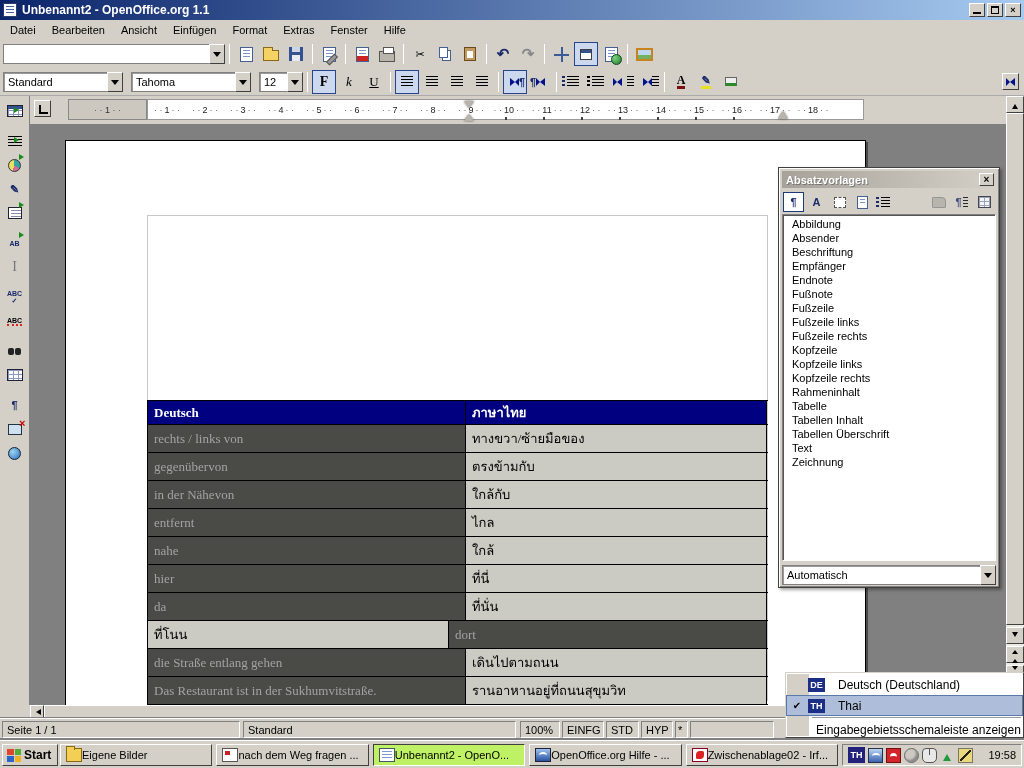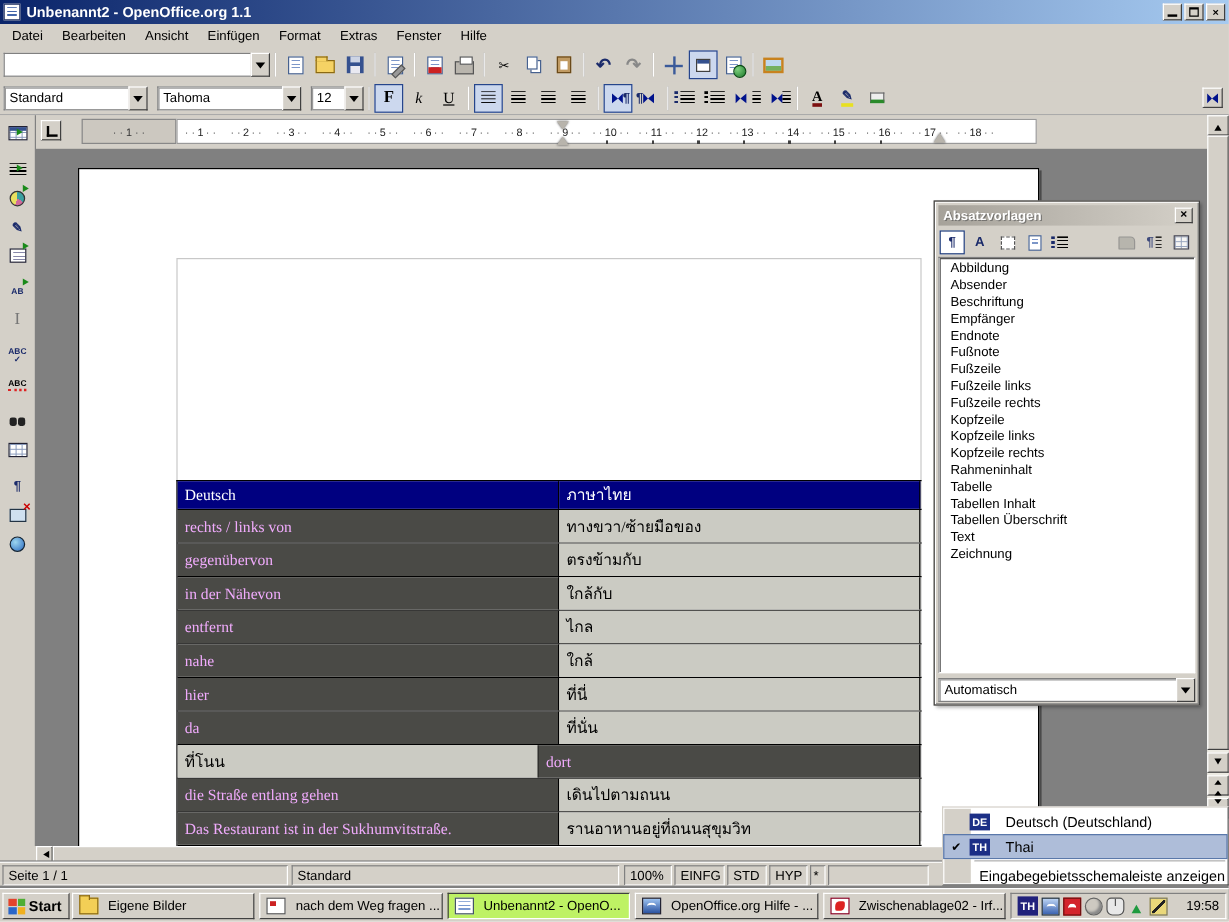--- a/index.html
+++ b/index.html
@@ -109,7 +109,7 @@
   .tc{border-right:1px solid #000;padding-left:6px;display:flex;align-items:center;overflow:hidden;white-space:nowrap}
   .tc1{width:318px}
   .tc2{width:301px}
-  .thead .tc{background:#000080;color:#fff;font-weight:normal;height:23px}
+  .thead .tc{background:#000080;color:#fff;font-weight:bold;height:23px}
   .trow.body .tc{height:27px}
   .trow.body .tc1{background:#4a4a46;color:#f0abfc}
   .trow.body .tc2{background:#cbcbc3;color:#000}

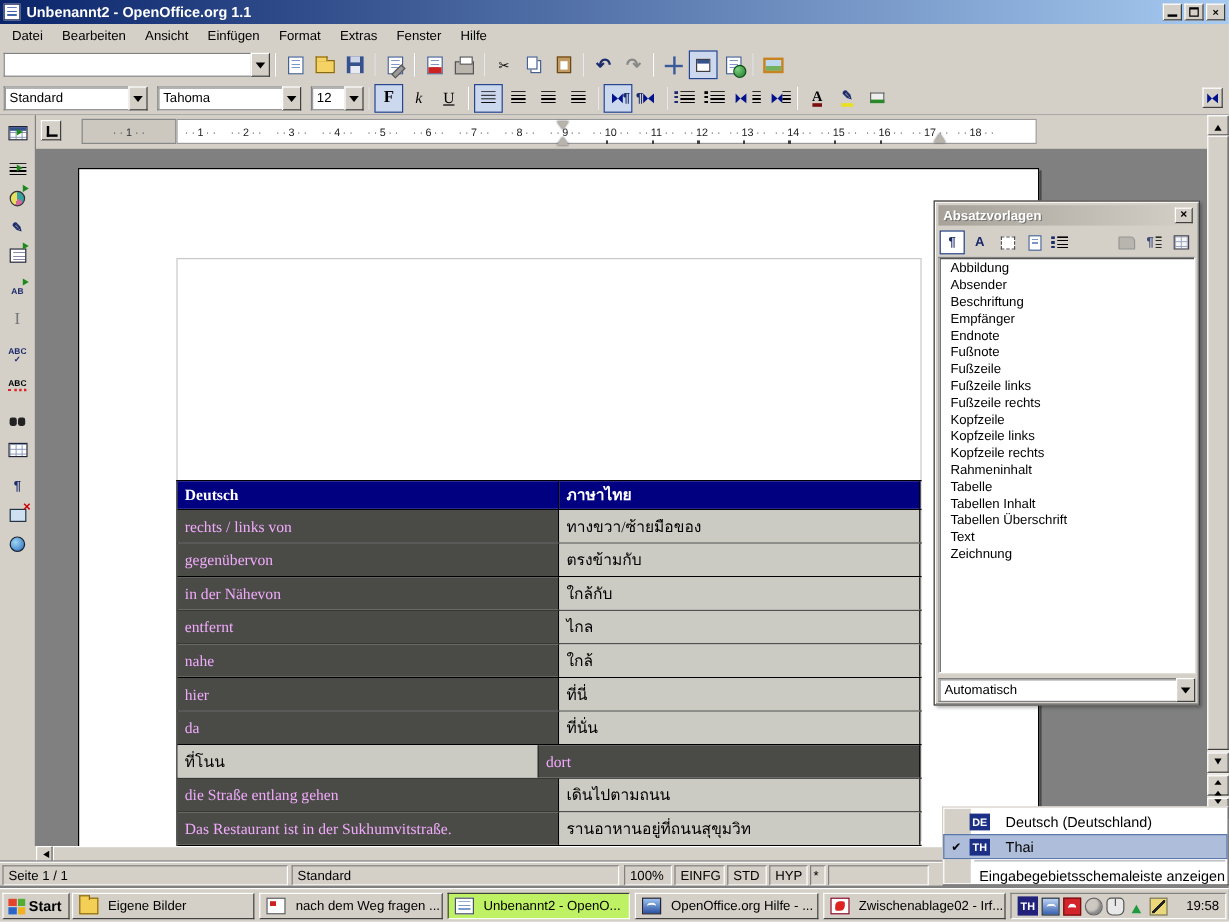--- a/index.html
+++ b/index.html
@@ -111,7 +111,7 @@
   .tc2{width:301px}
   .thead .tc{background:#000080;color:#fff;font-weight:bold;height:23px}
   .trow.body .tc{height:27px}
-  .trow.body .tc1{background:#4a4a46;color:#f0abfc}
+  .trow.body .tc1{background:#4a4a46;color:#a3a3a3}
   .trow.body .tc2{background:#cbcbc3;color:#000}
   
   .vscroll{position:absolute;left:1006px;top:96px;width:18px;height:609px;background:#eceae2}

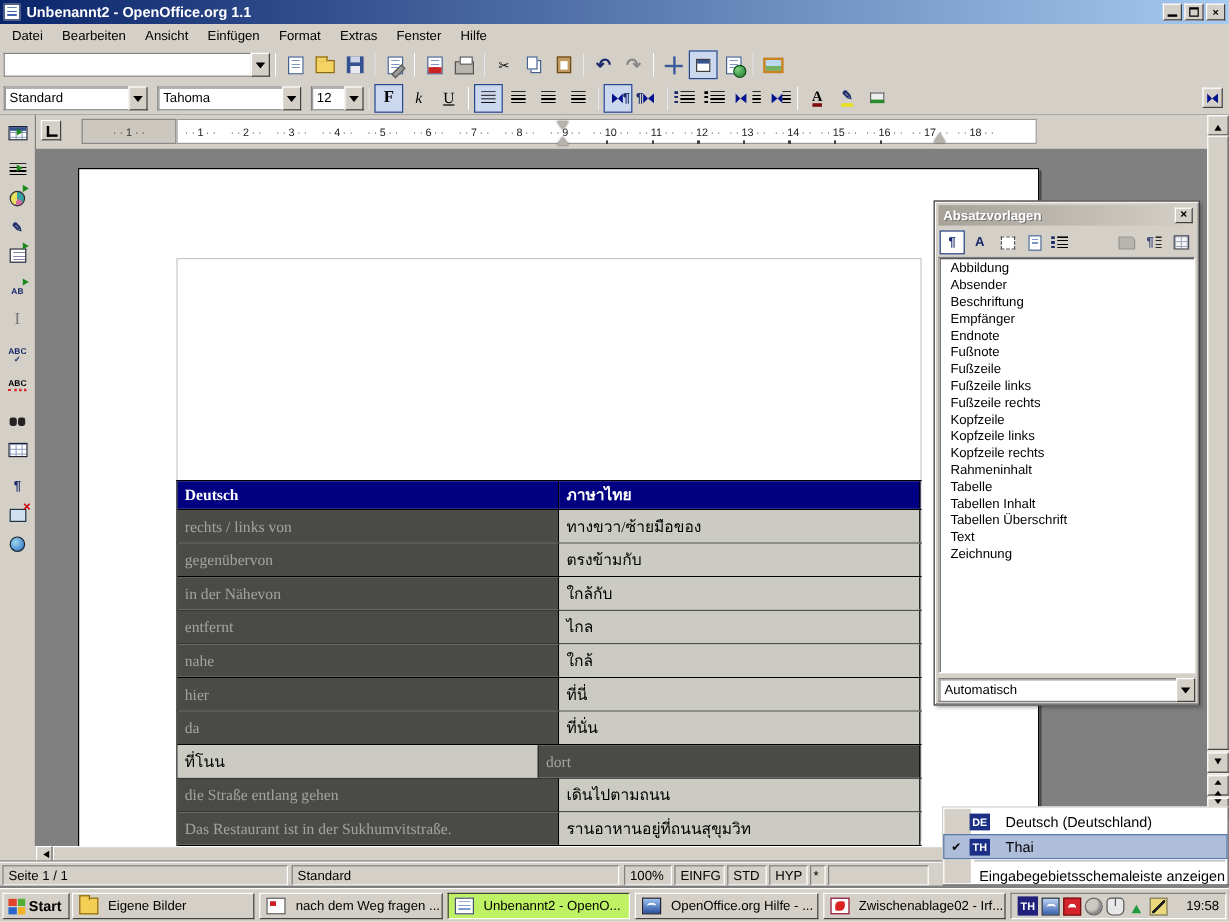--- a/index.html
+++ b/index.html
@@ -161,7 +161,7 @@
   .flag i{display:block}
   .f1{background:#e3442c}.f2{background:#4fae33}.f3{background:#2a66c9}.f4{background:#f0b01f}
   .tkbtns{position:absolute;left:60px;top:3px;width:778px;height:22px;display:flex;gap:4px}
-  .tkbtn{flex:1;min-width:0;height:22px;display:flex;align-items:center;gap:8px;padding:4px 5px;font-size:11px;white-space:nowrap;overflow:hidden}
+  .tkbtn{flex:1;min-width:0;height:22px;display:flex;align-items:center;gap:0;padding:4px 5px;font-size:11px;white-space:nowrap;overflow:hidden}
   .tkbtn.active{border-color:#404040 #fff #fff #404040;background:#bef264;font-weight:normal}
   .tb-ico{width:16px;height:14px;flex:none;position:relative}
   .folder-icon{background:#f3cf56;border:1px solid #8a6914}

